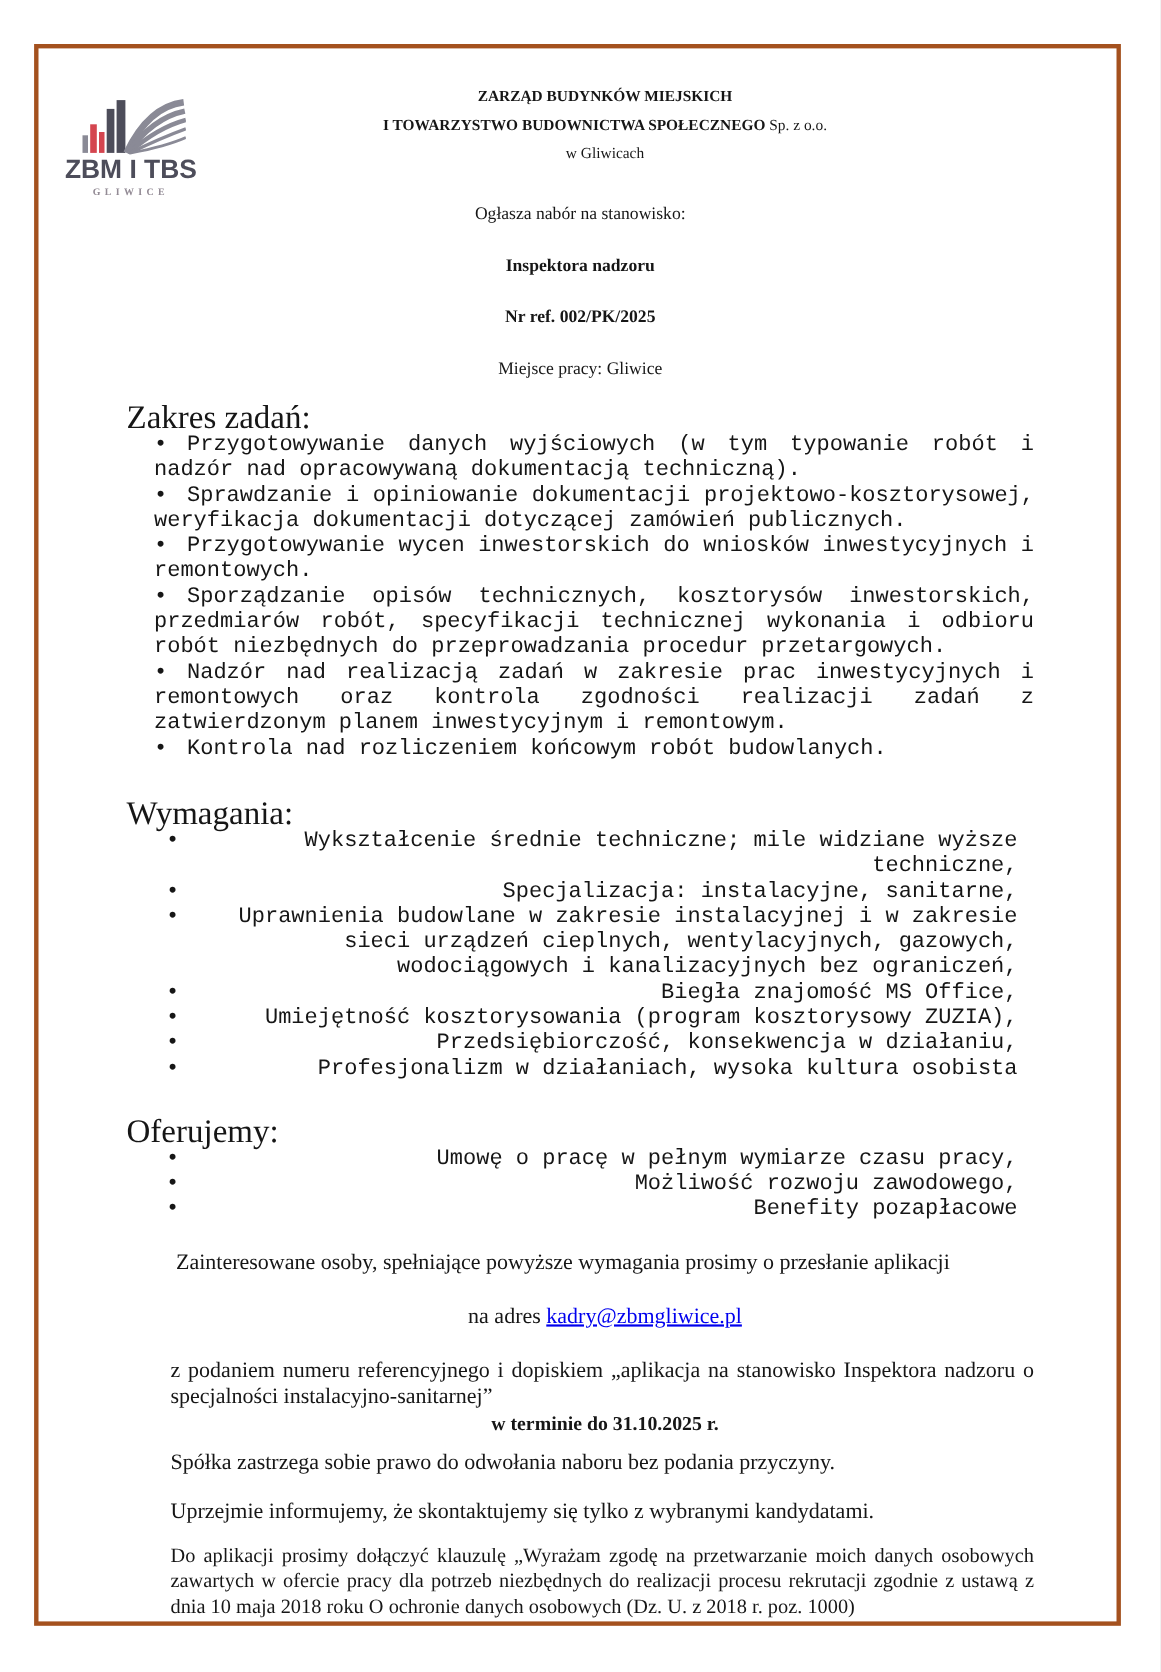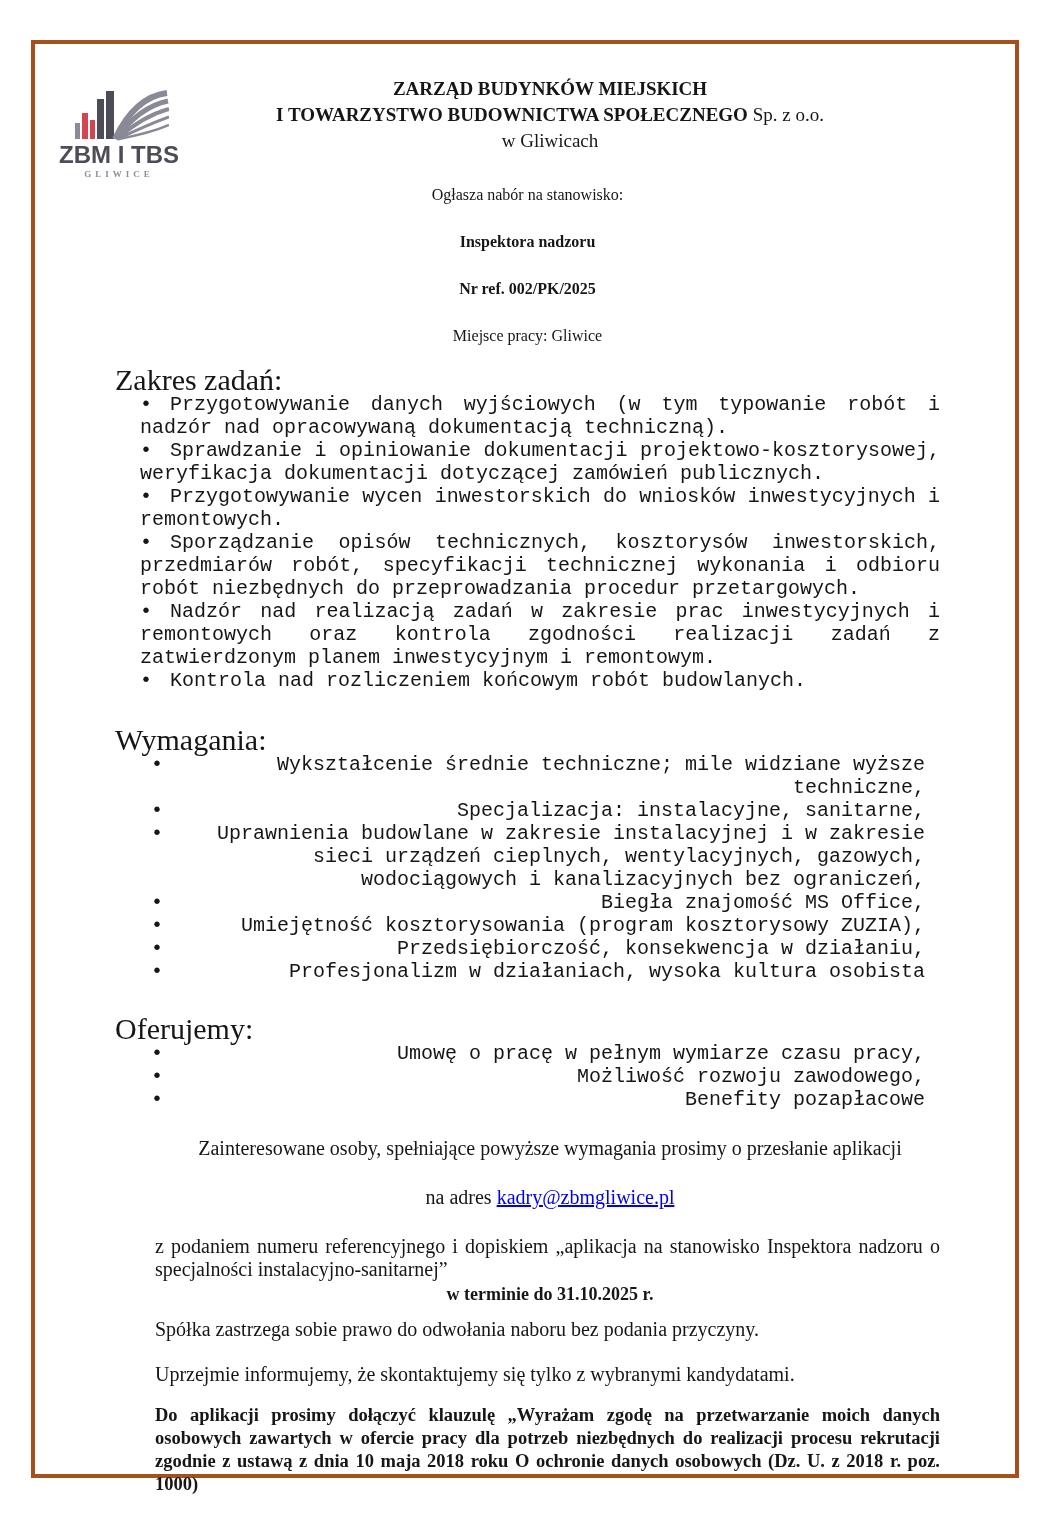--- a/index.html
+++ b/index.html
@@ -34,7 +34,7 @@
   
   .header-text{
     position:absolute;left:160px;top:76px;width:780px;
-    text-align:center;font-size:19px;line-height:26px;
+    text-align:center;font-size:14px;line-height:26px;
   }
   .h-bold{font-weight:bold;}
   

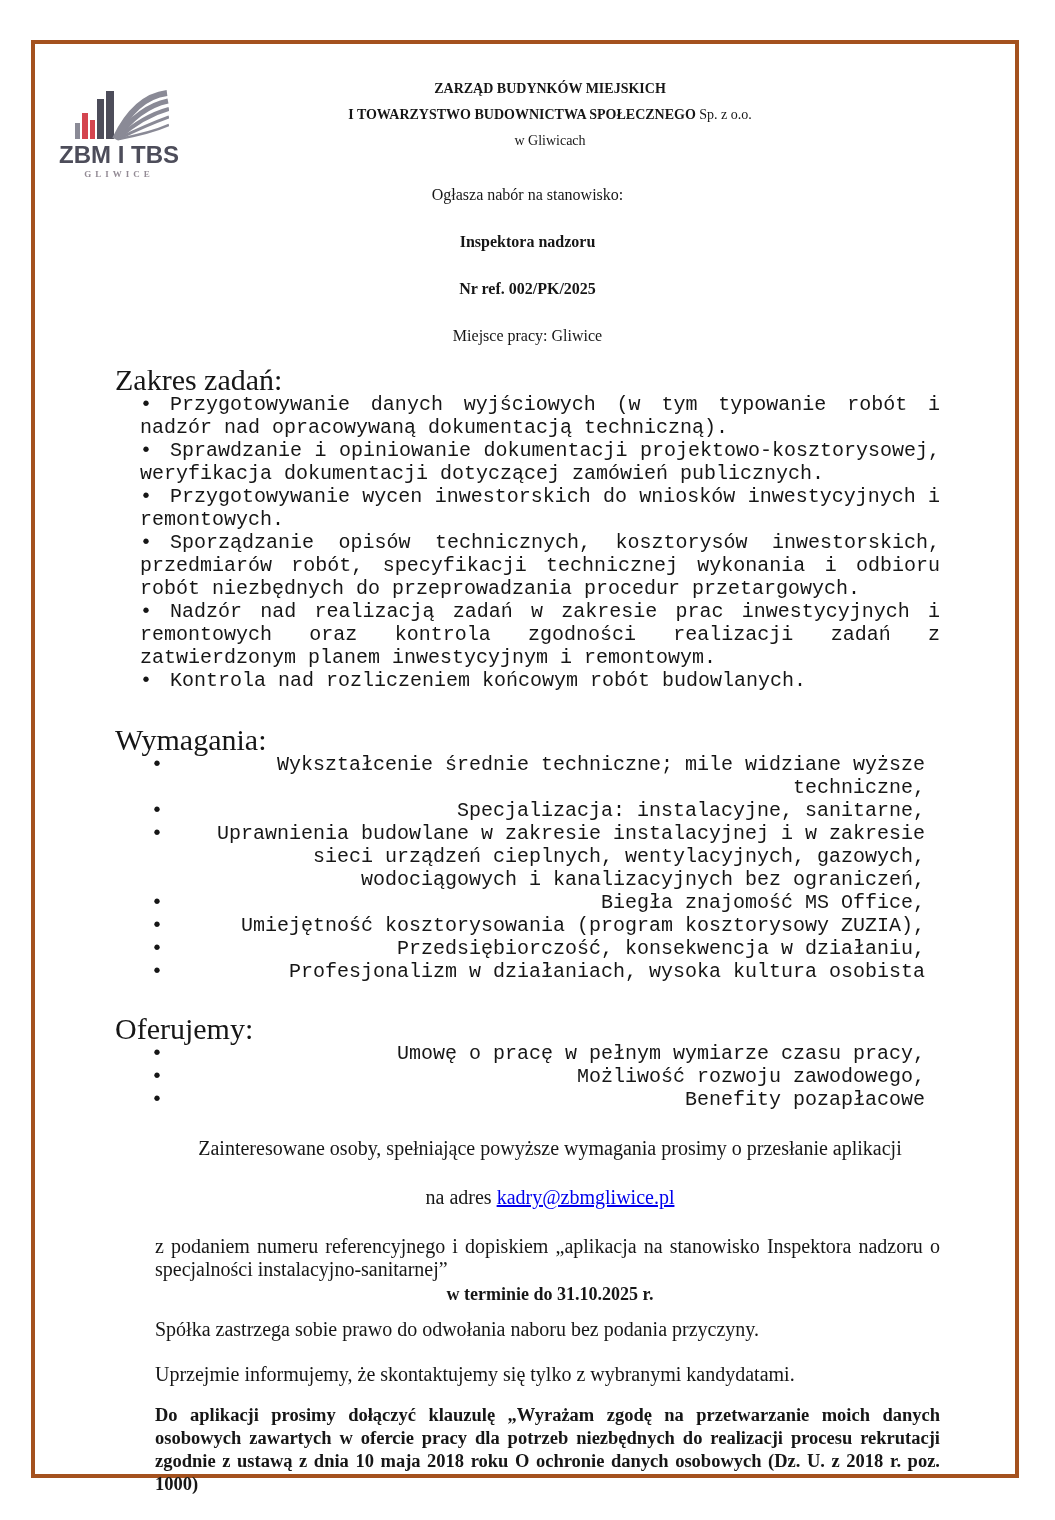--- a/index.html
+++ b/index.html
@@ -61,7 +61,7 @@
   ul.list-b li::before{
     content:"\2022";position:absolute;left:36px;top:0;
   }
-  .invite{margin:26px 0 0 45px;width:780px;text-align:center;}
+  .invite{margin:26px 0 0 45px;width:780px;}
   .address{margin:26px 0 0 45px;width:780px;text-align:center;}
   .address a{color:#0000EE;text-decoration:underline;cursor:pointer;}
   .refnote{margin:26px 0 0 40px;width:785px;text-align:justify;}

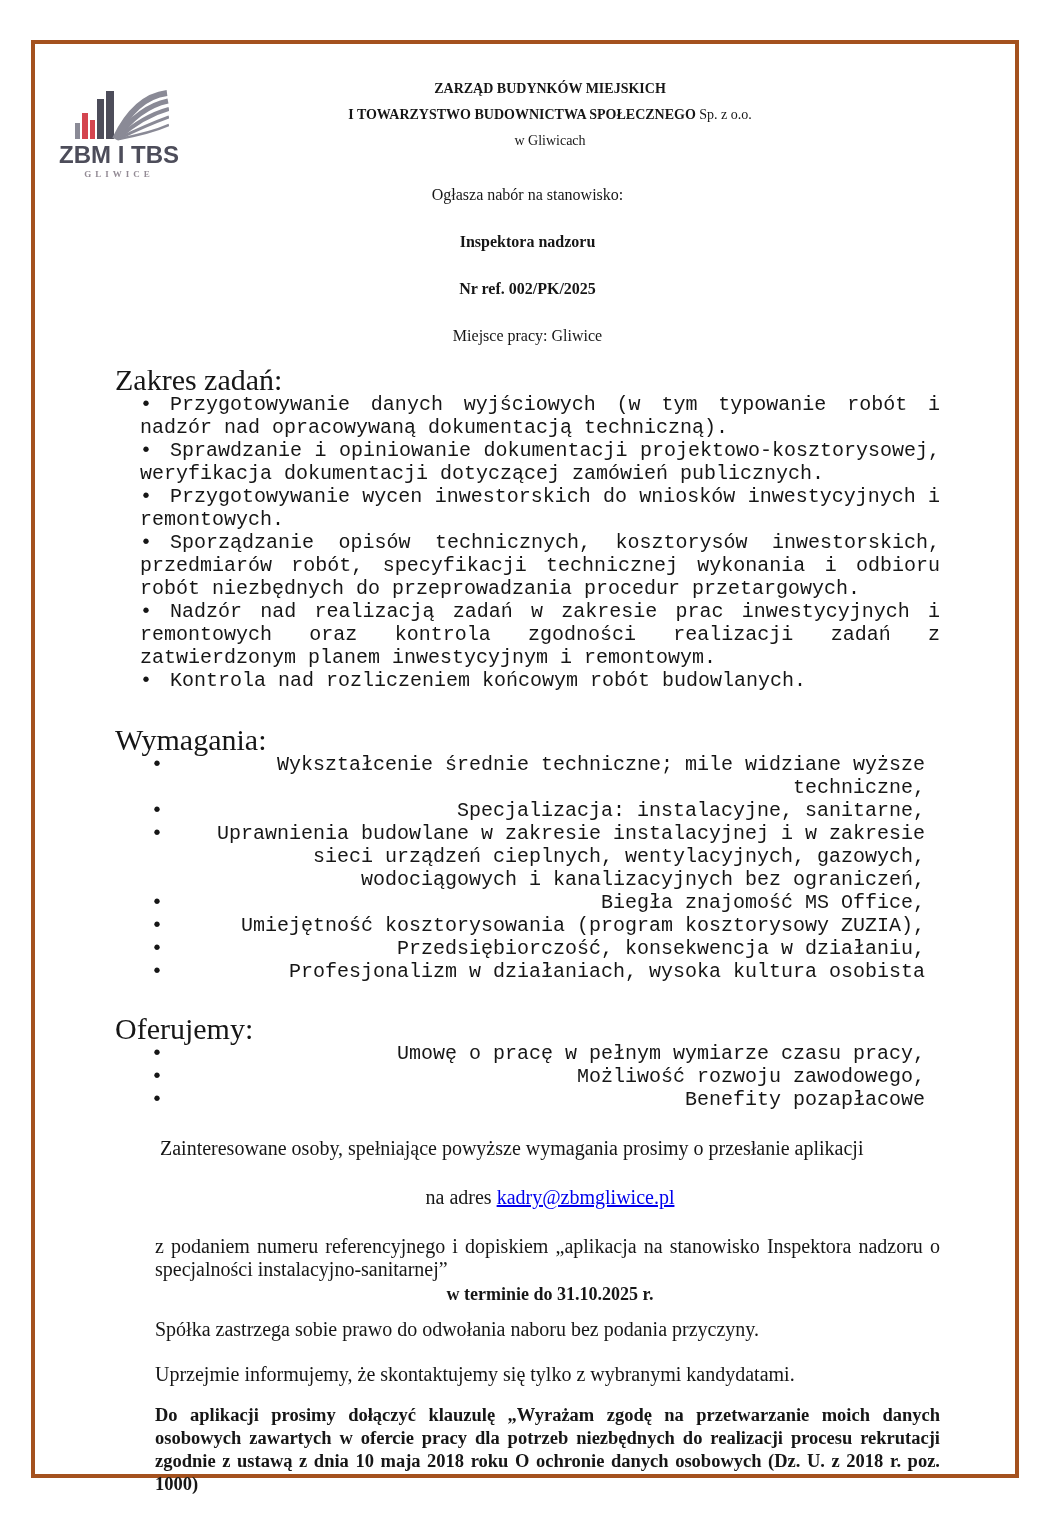--- a/index.html
+++ b/index.html
@@ -73,7 +73,7 @@
   .contact{margin:22px 0 0 40px;}
   .gdpr{
     margin:18px 0 0 40px;width:785px;
-    font-size:18.5px;text-align:justify;line-height:23px;font-weight:bold;
+    font-size:18.5px;text-align:justify;line-height:23px;
   }
 </style>
 </head>

